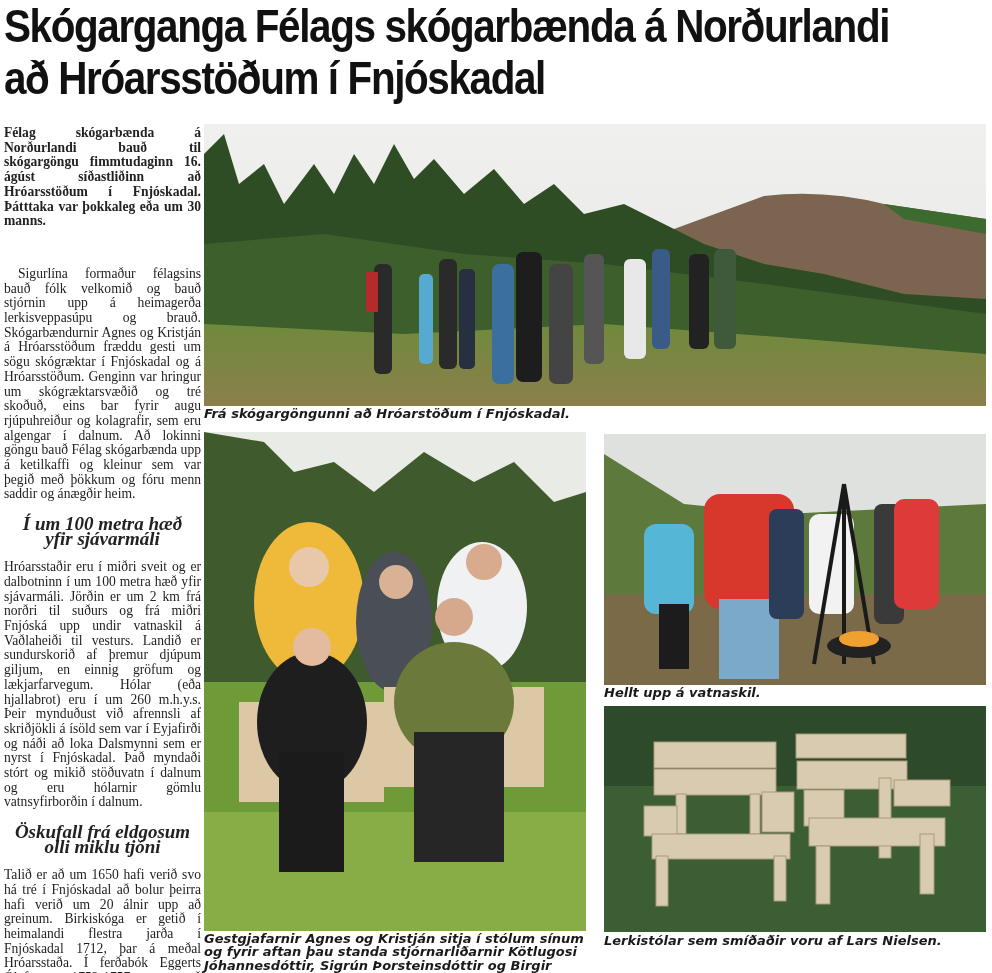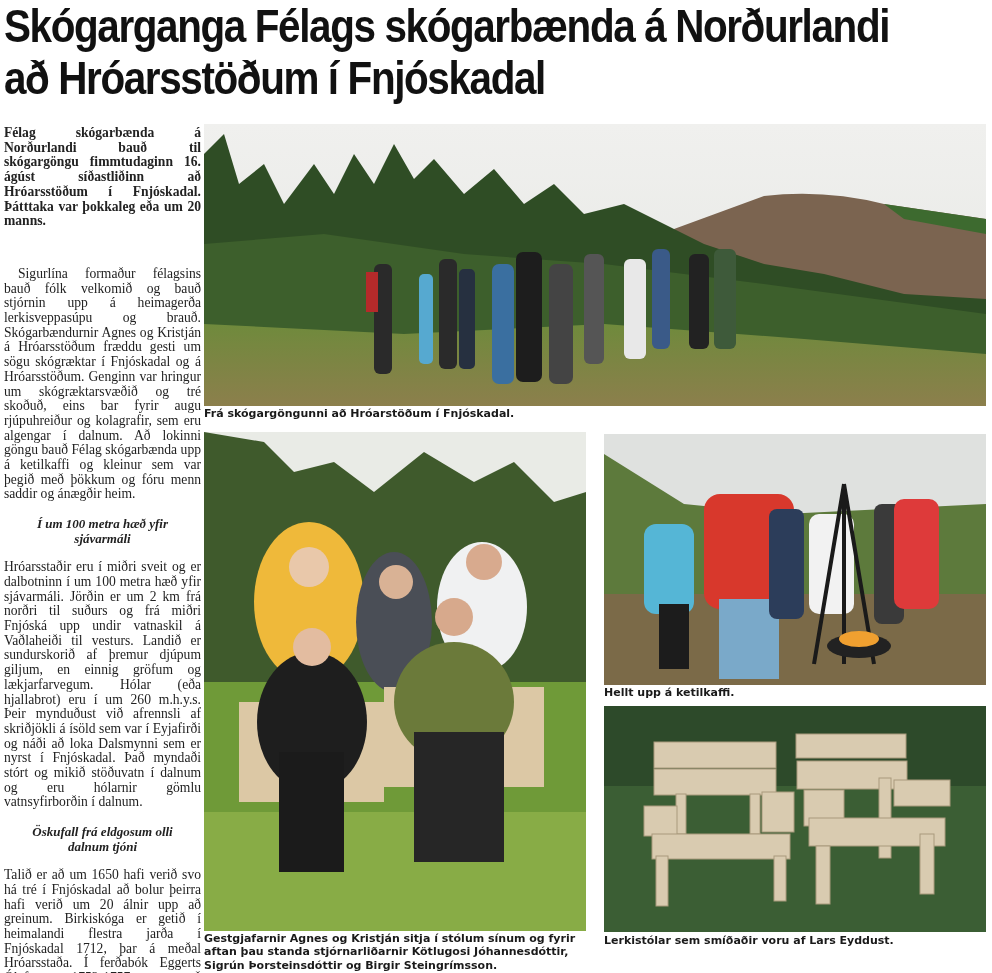--- a/index.html
+++ b/index.html
@@ -44,7 +44,7 @@
 </div>
 
 <div class="col">
-  <p class="lead">Félag skógarbænda á Norðurlandi bauð til skógargöngu fimmtudaginn 16. ágúst síðastliðinn að Hróarsstöðum í Fnjóskadal. Þátttaka var þokkaleg eða um 20 manns.</p>
+  <p class="lead">Félag skógarbænda á Norðurlandi bauð til skógargöngu fimmtudaginn 16. ágúst síðastliðinn að Hróarsstöðum í Fnjóskadal. Þátttaka var þokkaleg eða um 30 manns.</p>
   <p class="indent">Sigurlína formaður félagsins bauð fólk velkomið og bauð stjórnin upp á heimagerða lerkisveppasúpu og brauð. Skógarbændurnir Agnes og Kristján á Hróarsstöðum fræddu gesti um sögu skógræktar í Fnjóskadal og á Hróarsstöðum. Genginn var hringur um skógræktarsvæðið og tré skoðuð, eins bar fyrir augu rjúpuhreiður og kolagrafir, sem eru algengar í dalnum. Að lokinni göngu bauð Félag skógarbænda  upp á ketilkaffi og kleinur sem var þegið með þökkum og fóru menn saddir og ánægðir heim.</p>
   <p class="subhead">Í um 100 metra hæð yfir sjávarmáli</p>
   <p>Hróarsstaðir eru í miðri sveit og er dalbotninn í um 100 metra hæð yfir sjávarmáli. Jörðin er um 2 km frá norðri til suðurs og frá miðri Fnjóská upp undir vatnaskil á Vaðlaheiði til vesturs. Landið er sundurskorið af þremur djúpum giljum,  en einnig gröfum og lækjarfarvegum. Hólar (eða hjallabrot) eru í um 260 m.h.y.s. Þeir mynduðust við afrennsli af skriðjökli á ísöld sem var í Eyjafirði og náði að loka Dalsmynni sem er nyrst í Fnjóskadal. Það myndaði stórt og mikið stöðuvatn í dalnum og eru hólarnir gömlu vatnsyfirborðin í dalnum.</p>

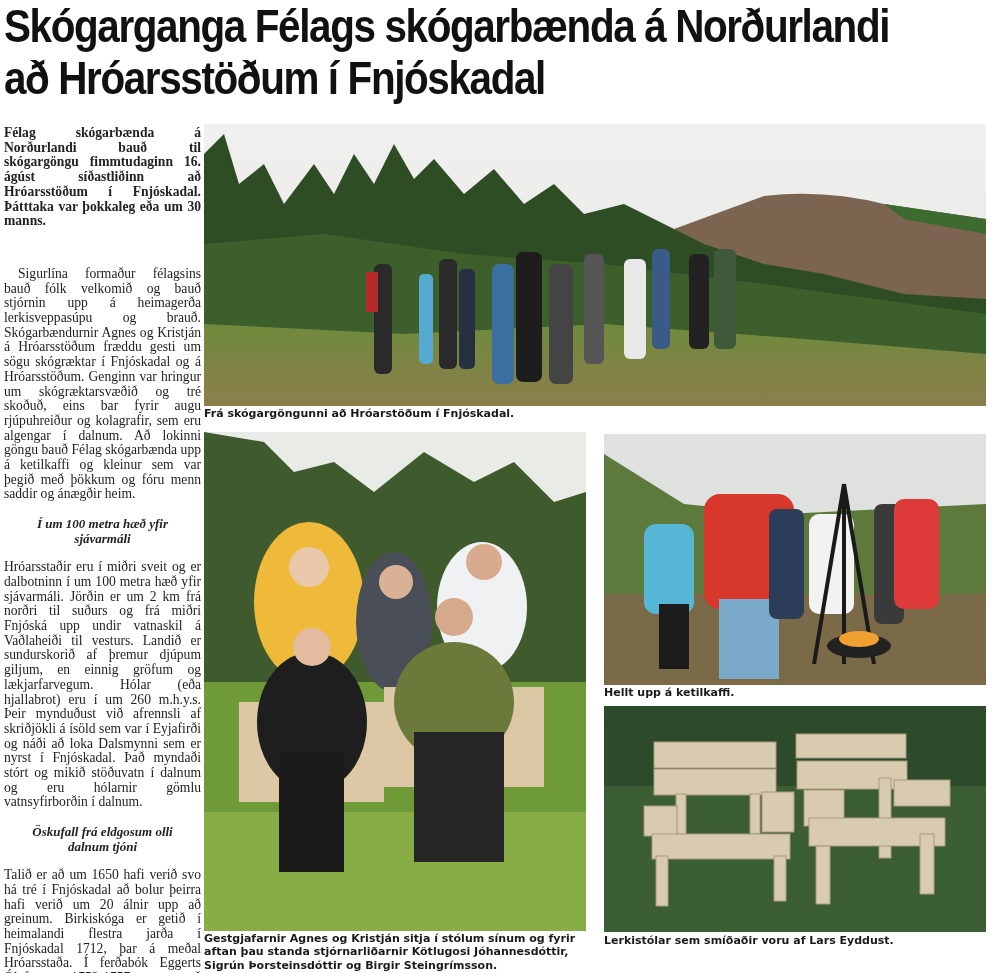--- a/index.html
+++ b/index.html
@@ -32,7 +32,7 @@
 
   .caption {
     position: absolute; font-family: "DejaVu Sans", sans-serif; font-weight: bold;
-    font-size: 11px; line-height: 13.4px; color: #1a1a1a;
+    font-size: 13px; line-height: 13.4px; color: #1a1a1a; font-style: italic;
   }
 </style>
 </head>

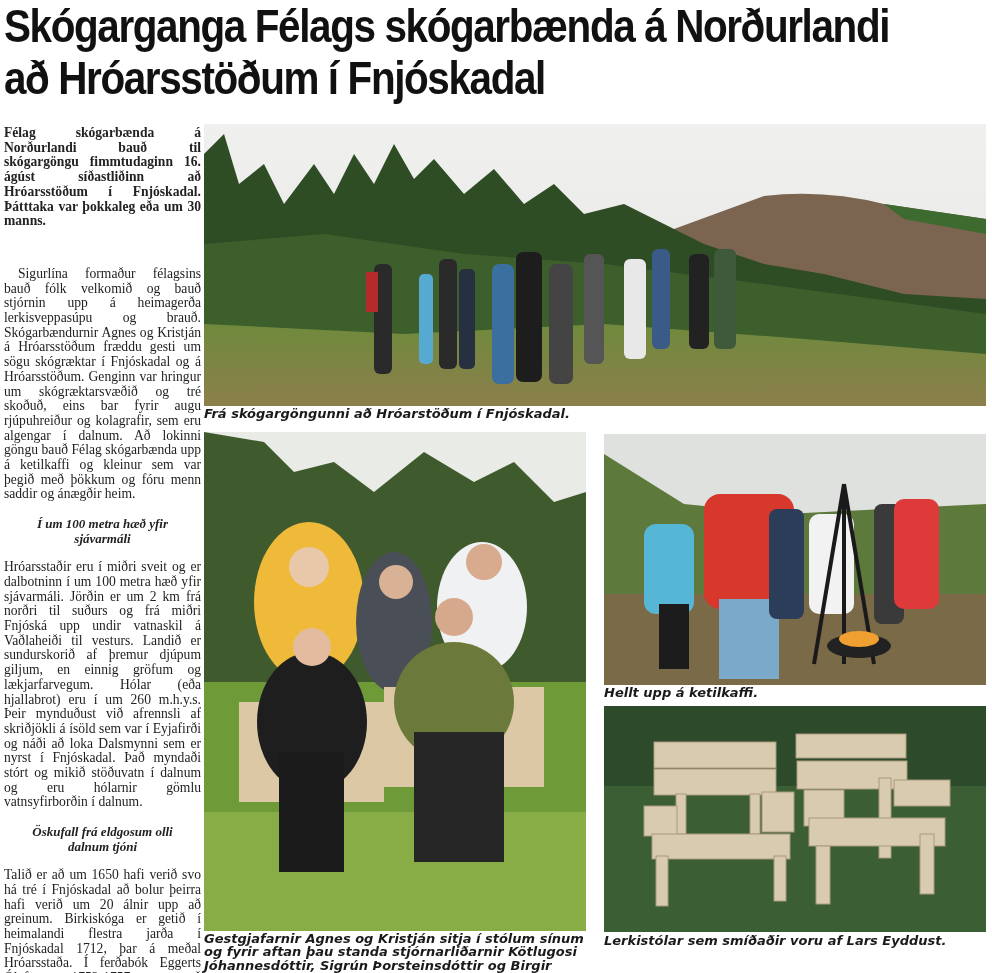--- a/index.html
+++ b/index.html
@@ -24,7 +24,7 @@
   .col .indent { text-indent: 14px; margin-top: 38px; }
   .col .subhead {
     font-style: italic; font-weight: bold; text-align: center;
-    font-size: 13px; line-height: 15px; margin: 14px 10px 14px 10px;
+    font-size: 19px; line-height: 15px; margin: 14px 10px 14px 10px;
   }
 
   .photo { position: absolute; overflow: hidden; }

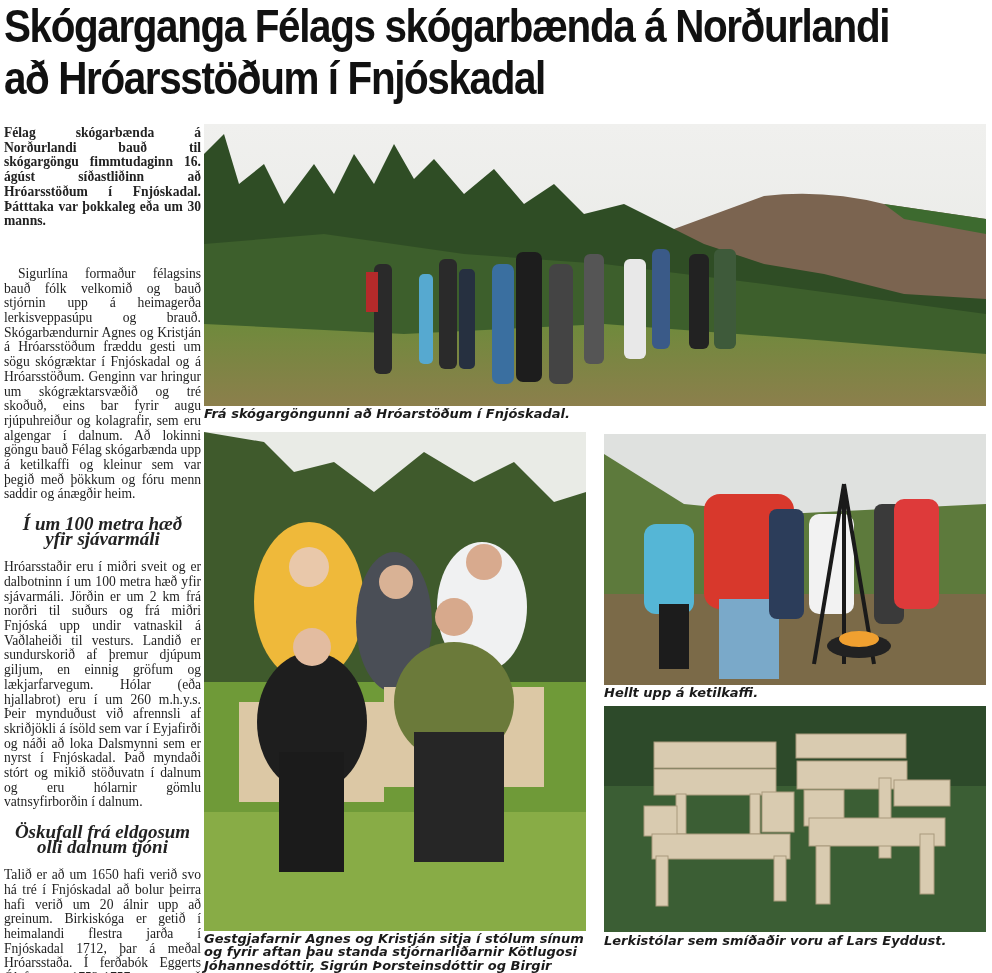--- a/index.html
+++ b/index.html
@@ -131,7 +131,7 @@
     <ellipse cx="255" cy="205" rx="20" ry="8" fill="#f0a030"></ellipse>
   </svg>
 </div>
-<div class="caption" style="left:604px; top:686px; width:382px;">Hellt upp á ketilkaffi.</div>
+<div class="caption" style="left:604px; top:686px; width:382px;">Hellt upp á vatnaskil.</div>
 
 <div class="photo" style="left:604px; top:706px; width:382px; height:226px;">
   <svg viewBox="0 0 382 226" preserveAspectRatio="none">

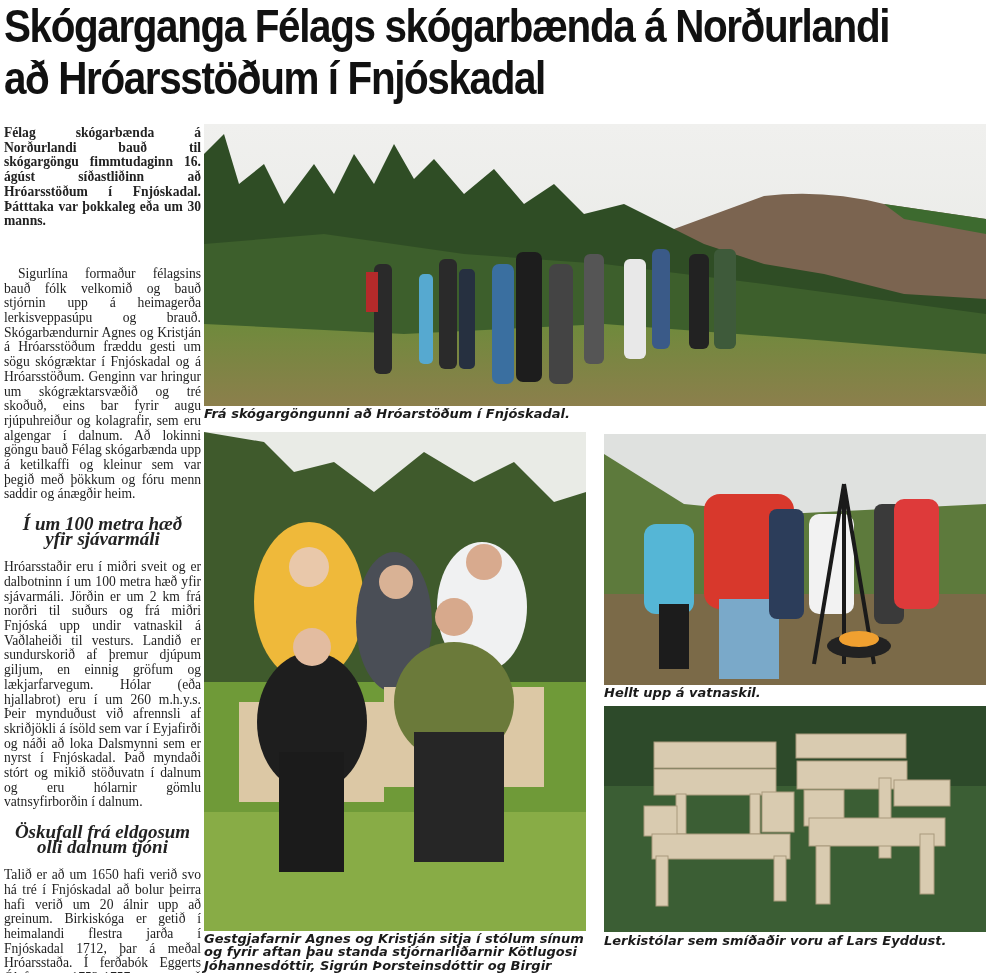--- a/index.html
+++ b/index.html
@@ -48,7 +48,7 @@
   <p class="indent">Sigurlína formaður félagsins bauð fólk velkomið og bauð stjórnin upp á heimagerða lerkisveppasúpu og brauð. Skógarbændurnir Agnes og Kristján á Hróarsstöðum fræddu gesti um sögu skógræktar í Fnjóskadal og á Hróarsstöðum. Genginn var hringur um skógræktarsvæðið og tré skoðuð, eins bar fyrir augu rjúpuhreiður og kolagrafir, sem eru algengar í dalnum. Að lokinni göngu bauð Félag skógarbænda  upp á ketilkaffi og kleinur sem var þegið með þökkum og fóru menn saddir og ánægðir heim.</p>
   <p class="subhead">Í um 100 metra hæð yfir sjávarmáli</p>
   <p>Hróarsstaðir eru í miðri sveit og er dalbotninn í um 100 metra hæð yfir sjávarmáli. Jörðin er um 2 km frá norðri til suðurs og frá miðri Fnjóská upp undir vatnaskil á Vaðlaheiði til vesturs. Landið er sundurskorið af þremur djúpum giljum,  en einnig gröfum og lækjarfarvegum. Hólar (eða hjallabrot) eru í um 260 m.h.y.s. Þeir mynduðust við afrennsli af skriðjökli á ísöld sem var í Eyjafirði og náði að loka Dalsmynni sem er nyrst í Fnjóskadal. Það myndaði stórt og mikið stöðuvatn í dalnum og eru hólarnir gömlu vatnsyfirborðin í dalnum.</p>
-  <p class="subhead">Öskufall frá eldgosum olli dalnum tjóni</p>
+  <p class="subhead">Öskufall frá eldgosum olli miklu tjóni</p>
   <p>Talið er að um 1650 hafi verið svo há tré í Fnjóskadal að bolur þeirra hafi verið um 20 álnir upp að greinum. Birkiskóga er getið í heimalandi flestra jarða í Fnjóskadal 1712, þar á meðal Hróarsstaða. Í ferðabók Eggerts Ólafssonar 1752-1757 er sagt að Fnjóskadalsskógur hafi staðið verulega framar öðrum skógum.  En öskufall úr Kötlugosi 1755, Heklugosi 1766 og Skaftáreldagosi í Lakagígum 1783 olli miklu tjóni á skógum. Eyddust þá skógar í Eyjafirði og Skagafirði og varð ásókn í skóga</p>
 </div>
 

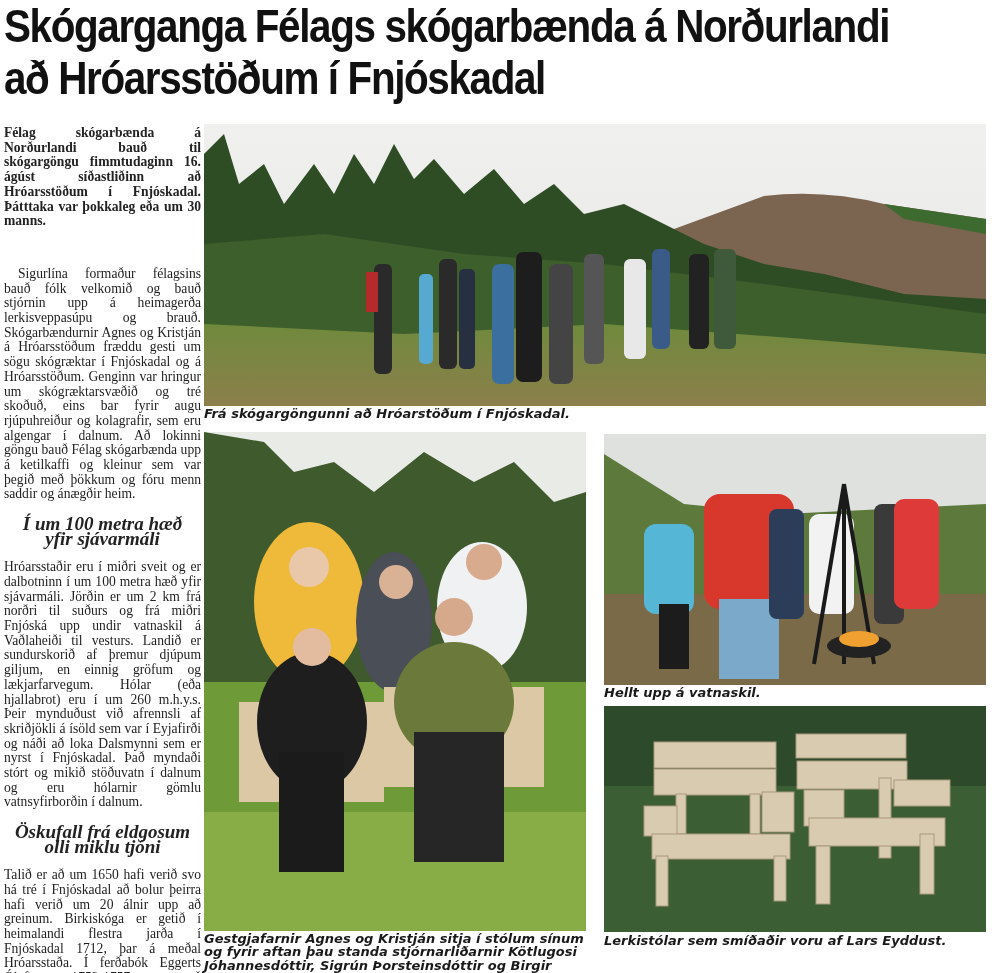--- a/index.html
+++ b/index.html
@@ -158,6 +158,6 @@
     </g>
   </svg>
 </div>
-<div class="caption" style="left:604px; top:934px; width:382px;">Lerkistólar sem smíðaðir voru af Lars Eyddust.</div>
+<div class="caption" style="left:604px; top:934px; width:382px;">Lerkistólar sem smíðaðir voru af Lars Nielsen.</div>
 
 </body></html>

